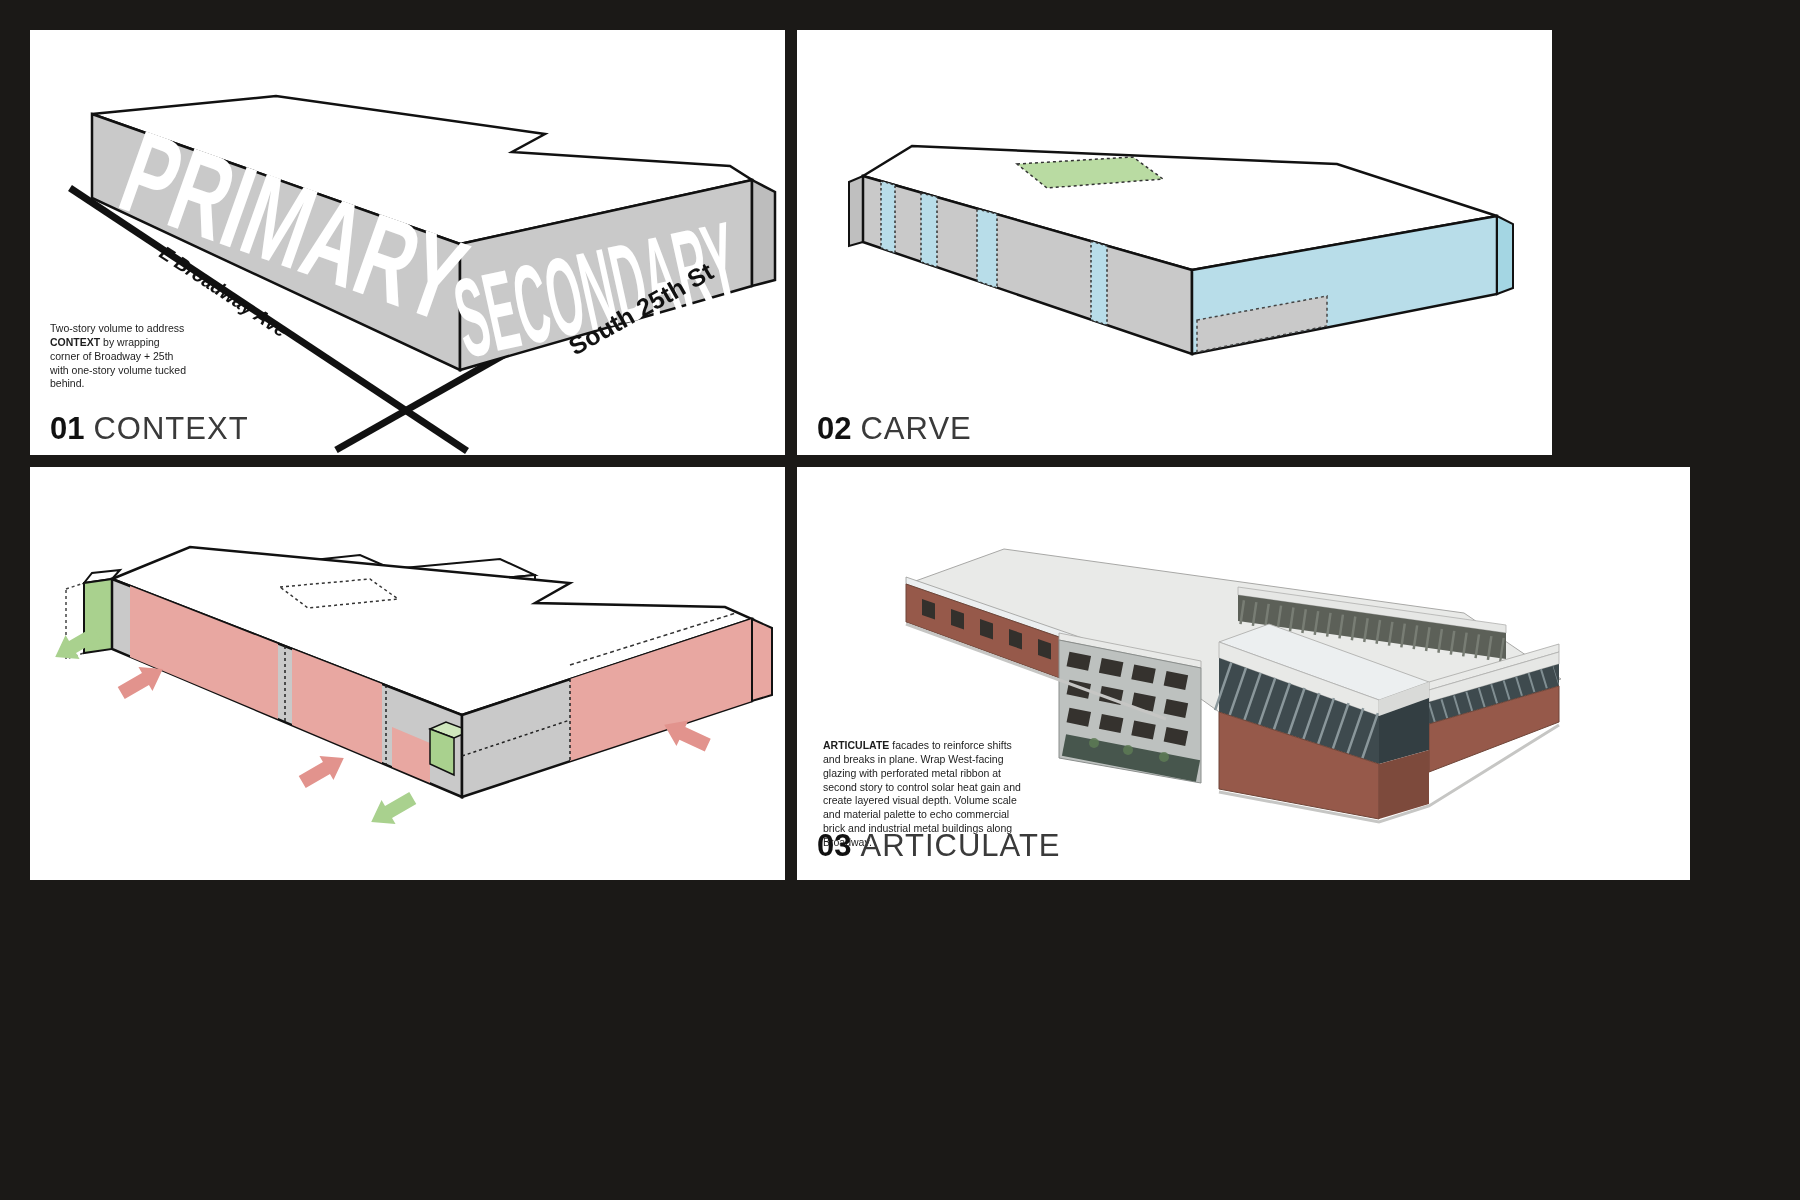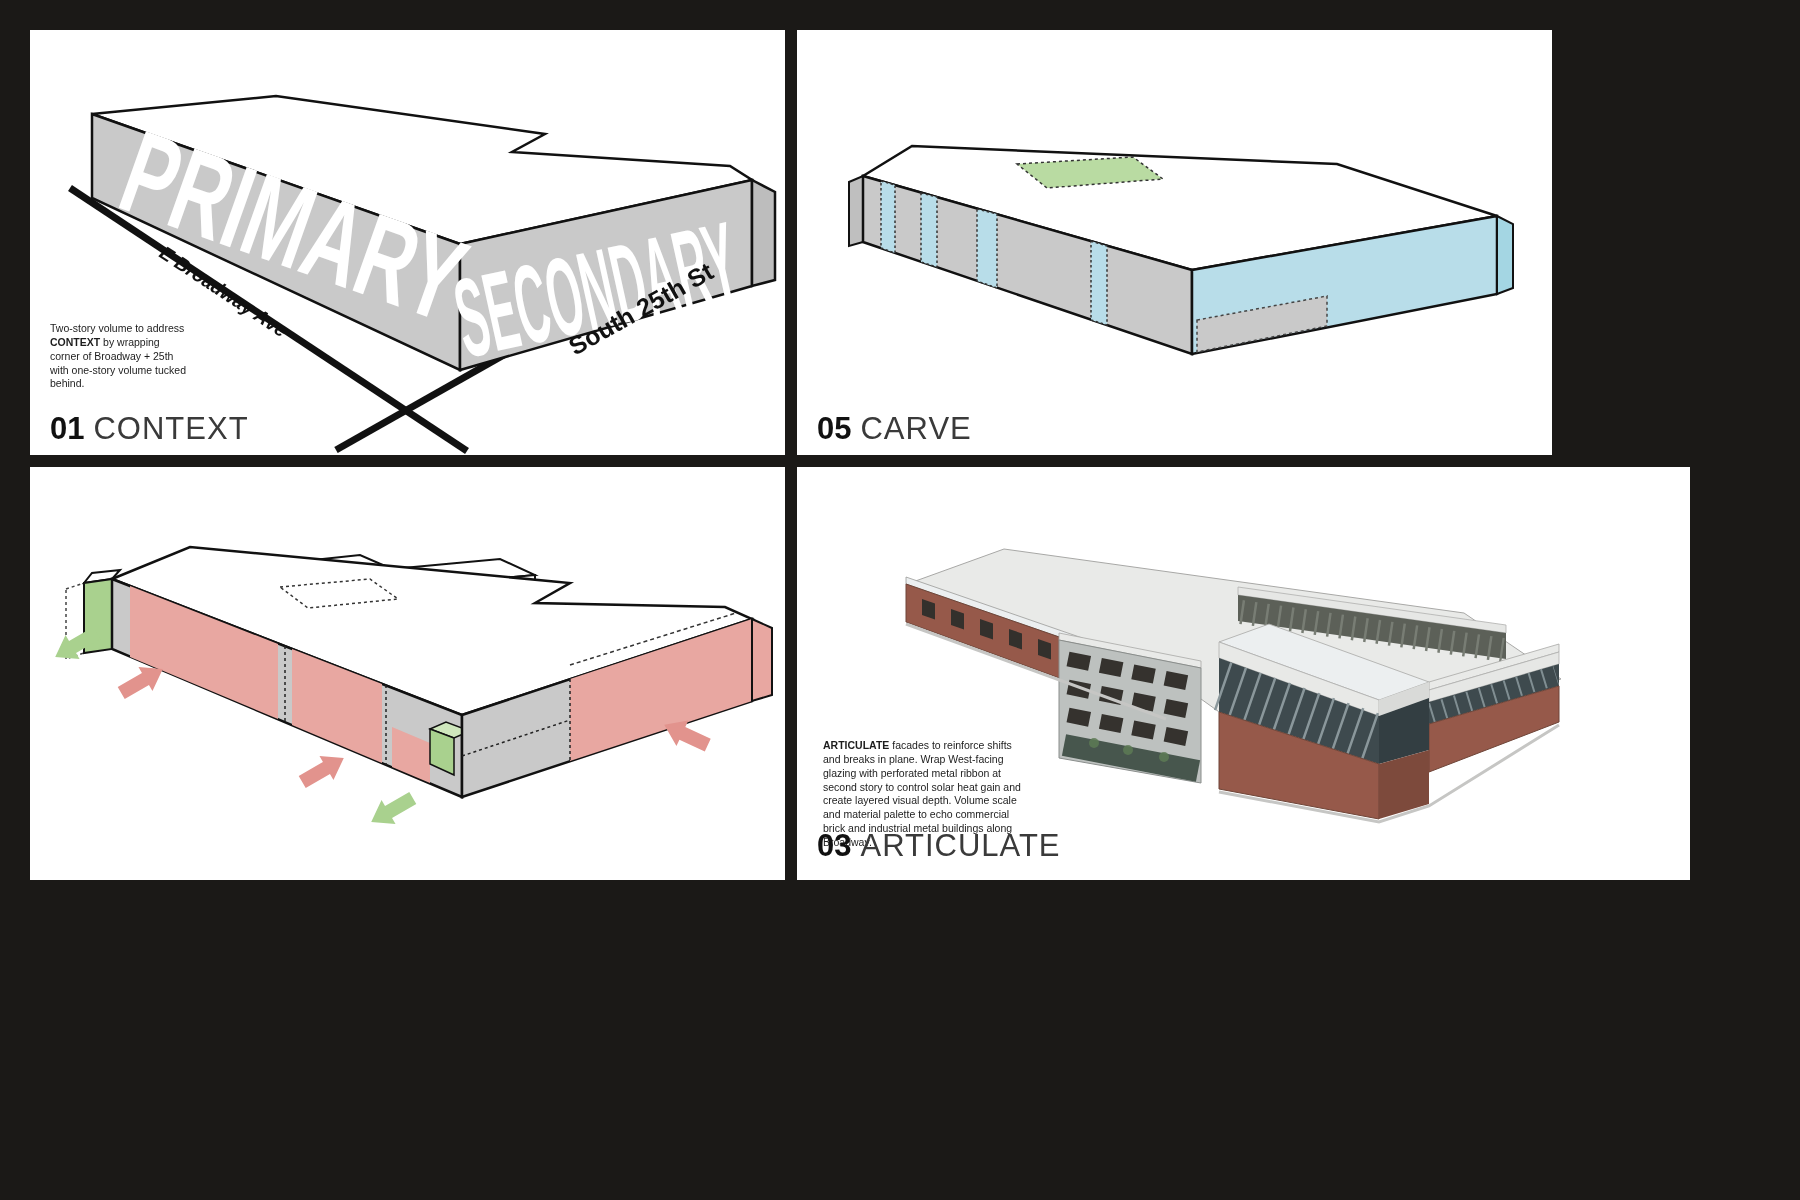--- a/index.html
+++ b/index.html
@@ -72,7 +72,7 @@
       </g>
     </svg>
     <h2 class="panel-title">
-      <span class="num">05</span><span class="word">CARVE</span>
+      <span class="num">02</span><span class="word">CARVE</span>
     </h2>
   </section>
 

